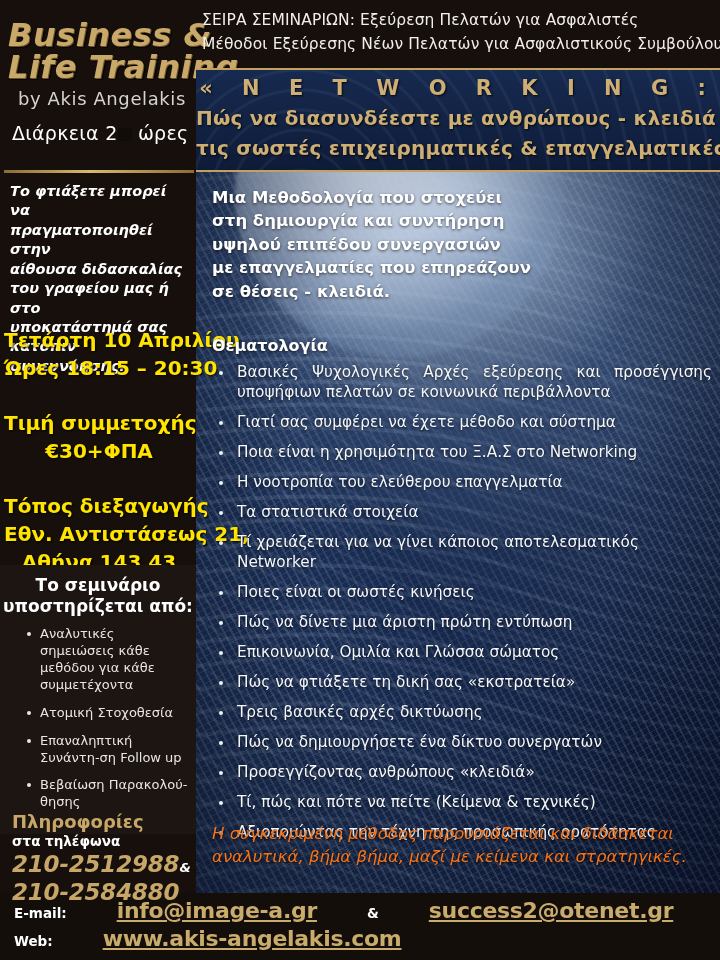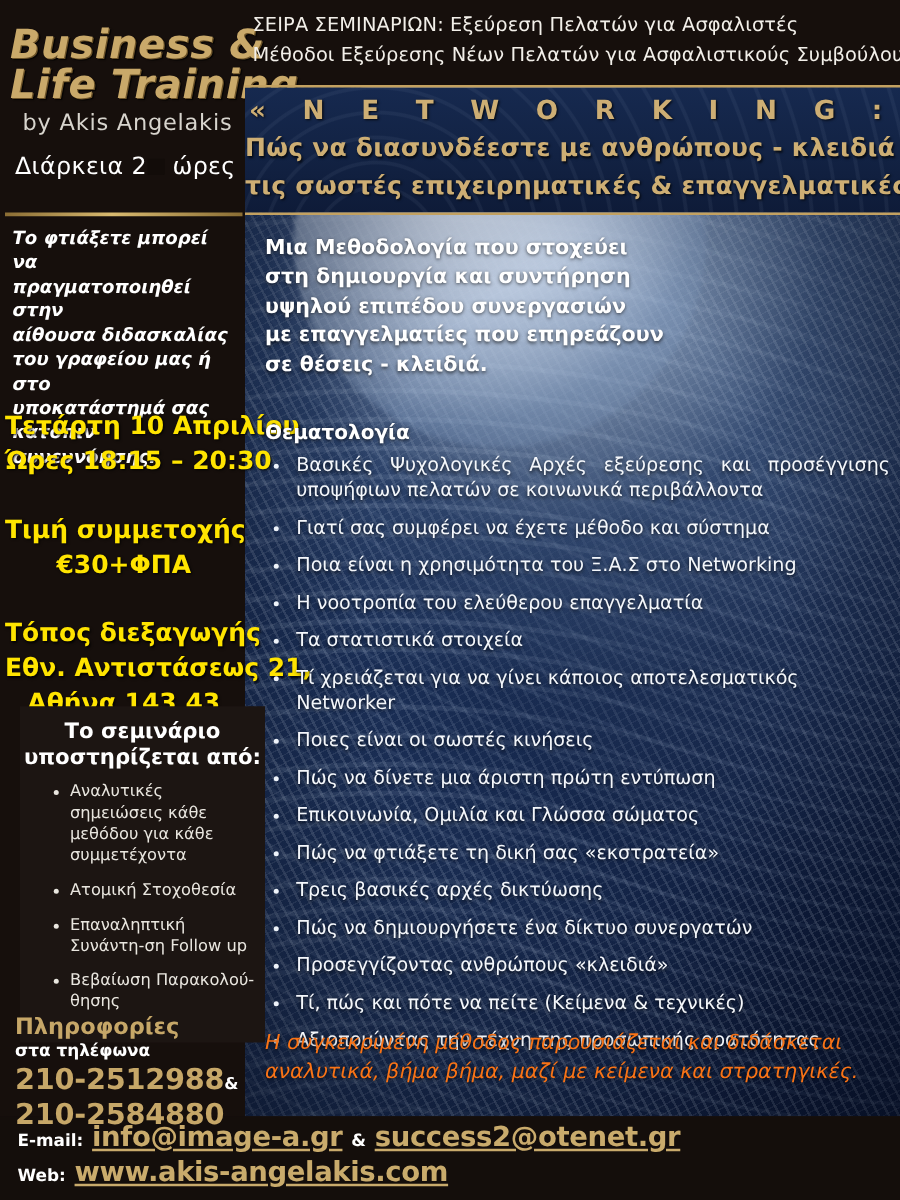--- a/index.html
+++ b/index.html
@@ -120,7 +120,7 @@
   .keyinfo .grp:last-child{margin-bottom:0;}
   .keyinfo .ln{font-size:20px;white-space:nowrap;}
 
-  .support{position:absolute;left:16px;top:565px;width:196px;padding:10px 0 12px;
+  .support{position:absolute;left:0;top:565px;width:196px;padding:10px 0 12px;
     background:#1c1512;}
   .support h3{margin:0 0 9px;text-align:center;color:#ffffff;font-size:17px;line-height:1.24;font-weight:700;}
   .support ul{margin:0;padding:0 8px 0 40px;list-style:none;}

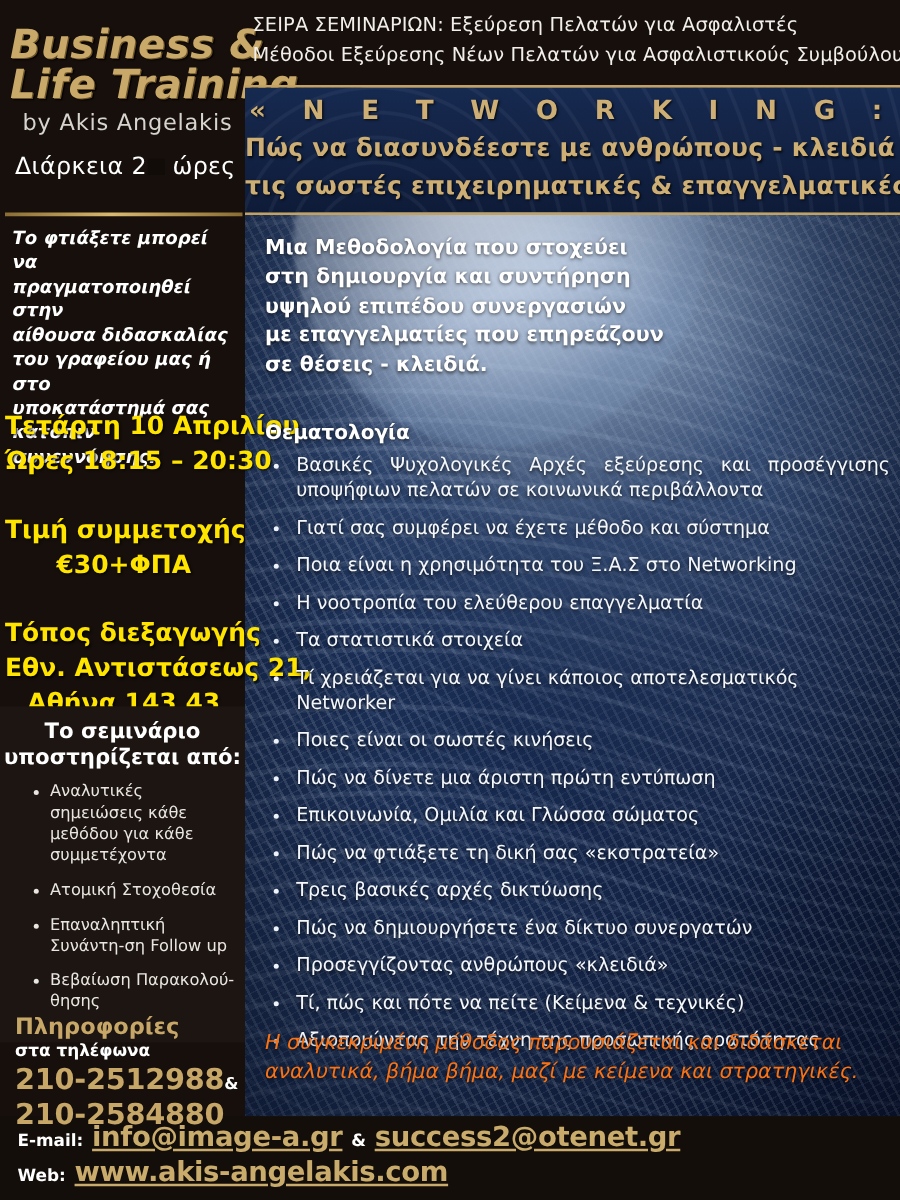--- a/index.html
+++ b/index.html
@@ -131,7 +131,7 @@
   .phones{position:absolute;left:12px;top:812px;width:190px;}
   .ph-title{color:#c6a768;font-size:18px;font-weight:700;line-height:1.1;white-space:nowrap;}
   .ph-sub{color:#ffffff;font-size:13.5px;font-weight:700;line-height:1.35;white-space:nowrap;}
-  .ph-num{color:#c6a768;font-size:23px;font-weight:700;line-height:1.22;white-space:nowrap;letter-spacing:-.2px;}
+  .ph-num{color:#c6a768;font-size:23px;font-weight:700;line-height:1.22;white-space:nowrap;letter-spacing:-.2px;font-style:italic;}
   .ph-num .amp{color:#ffffff;font-size:13px;font-weight:700;}
 
   

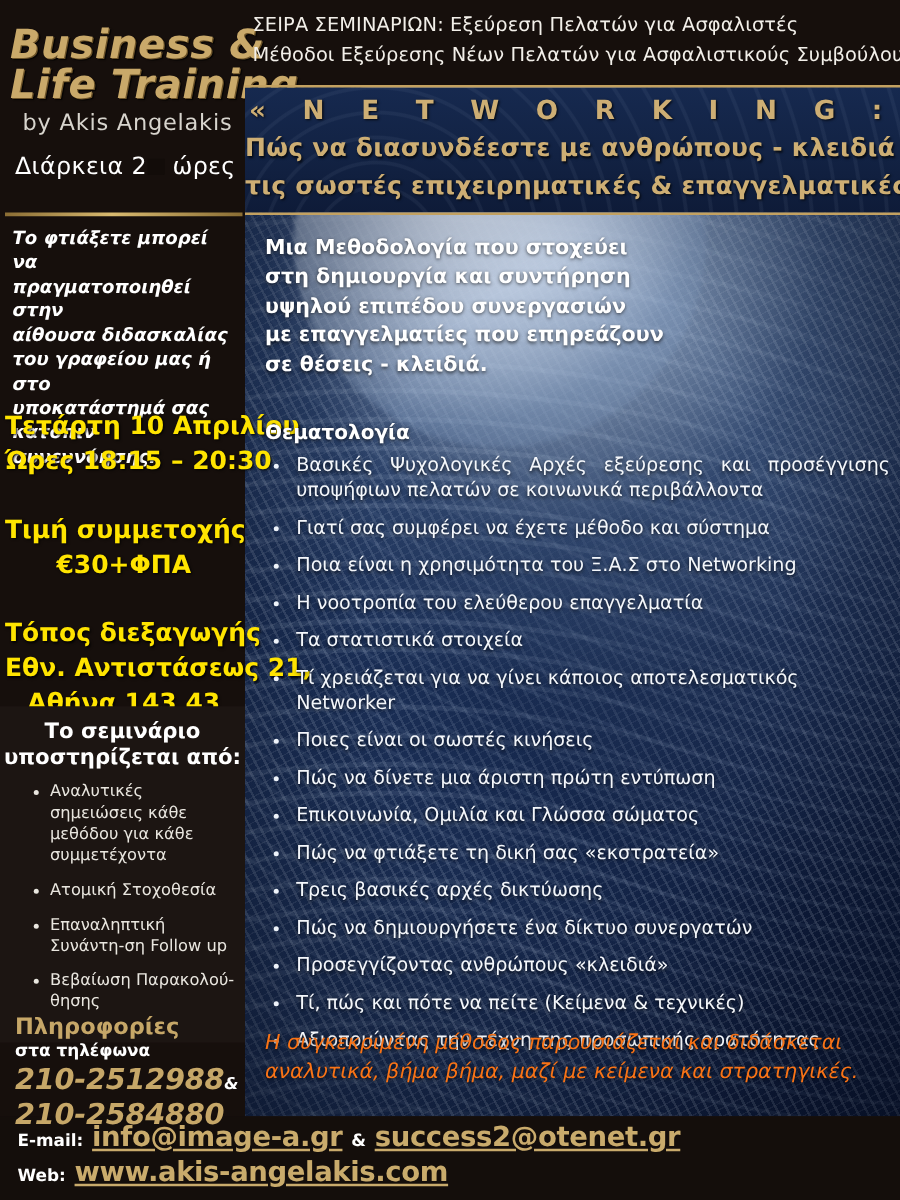--- a/index.html
+++ b/index.html
@@ -159,7 +159,7 @@
 
   
   .footer{position:absolute;left:14px;top:898px;width:700px;color:#ffffff;}
-  .f-row{display:flex;align-items:baseline;white-space:nowrap;margin-bottom:3px;}
+  .f-row{display:flex;align-items:baseline;white-space:nowrap;margin-bottom:3px;gap:43px;}
   .f-lab{font-size:13.5px;font-weight:700;margin-right:7px;}
   .f-val{font-size:22px;font-weight:700;color:#c9ab6c;text-decoration:underline;
     text-underline-offset:2px;letter-spacing:-.3px;}

